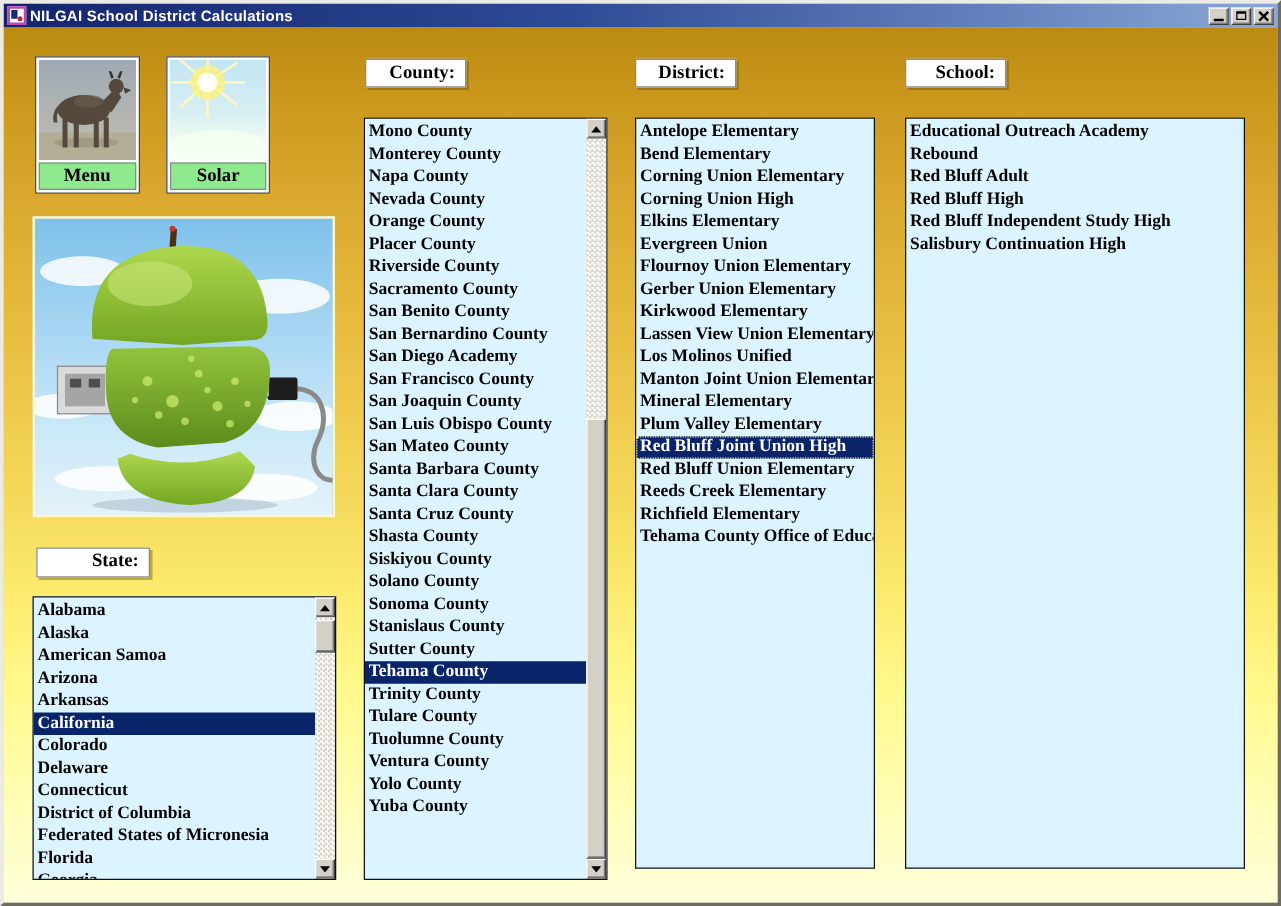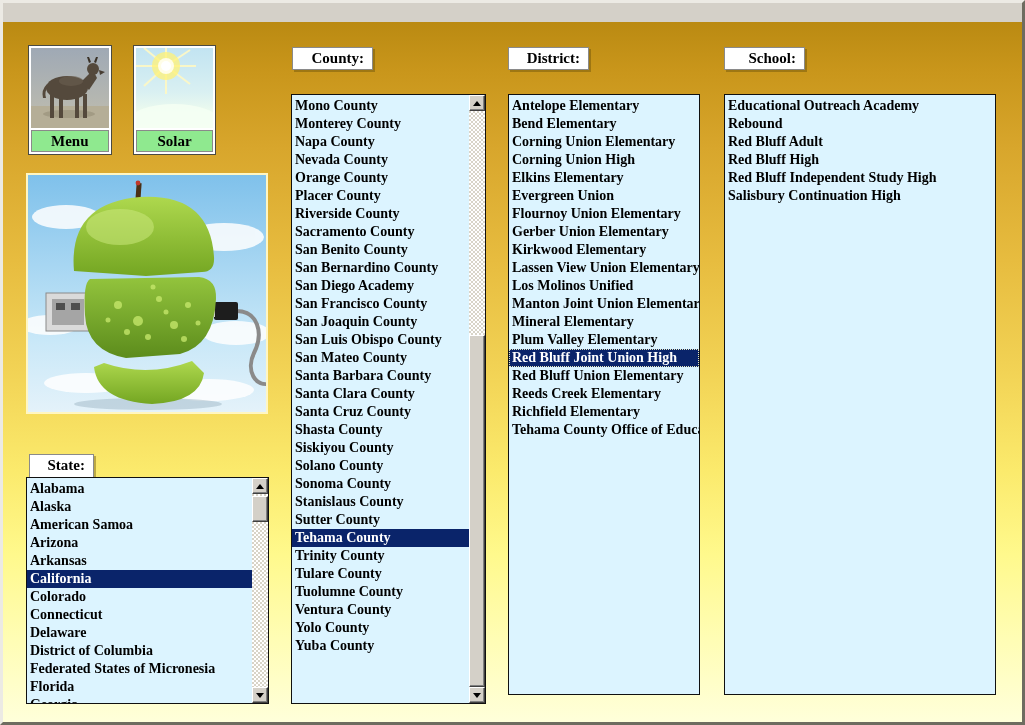--- a/index.html
+++ b/index.html
@@ -77,6 +77,24 @@
 
 <div id="window">
 
+  <div class="titlebar">
+    <div class="app-icon">
+      <div class="ic-a"></div>
+      <div class="ic-b"></div>
+    </div>
+    <span class="title-text">NILGAI School District Calculations</span>
+    <div class="win-controls">
+      <div class="win-btn">
+        <div class="g-min"></div>
+      </div>
+      <div class="win-btn">
+        <div class="g-max"></div>
+      </div>
+      <div class="win-btn">
+        <div class="g-close"></div>
+      </div>
+    </div>
+  </div>
 
   <div class="client">
 

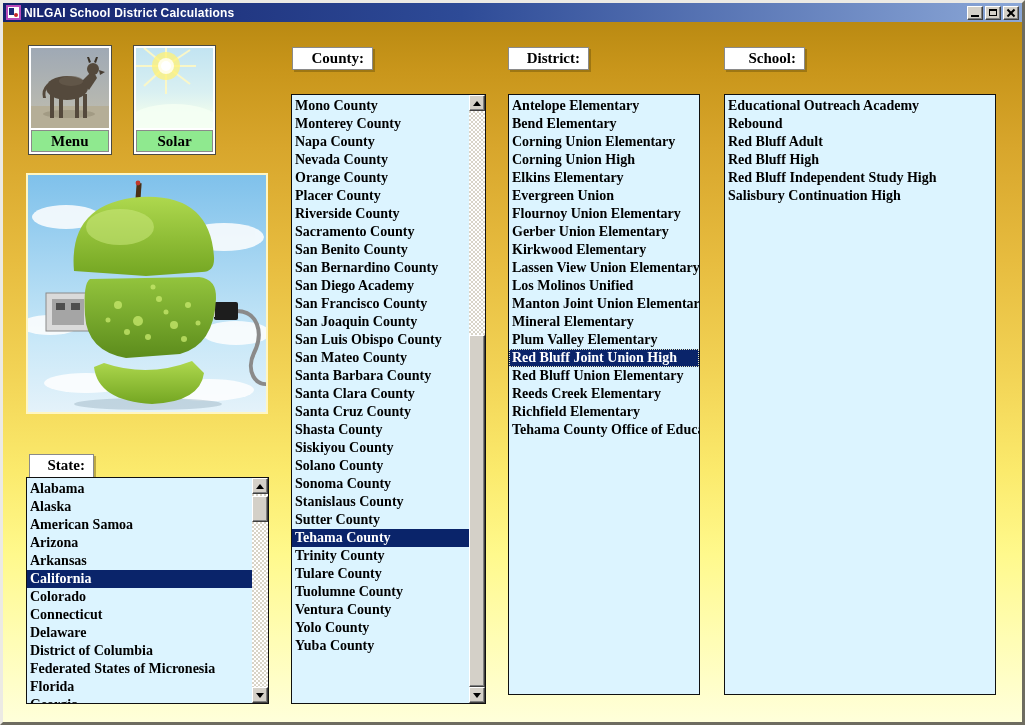--- a/index.html
+++ b/index.html
@@ -209,7 +209,7 @@
       </svg>
     </div>
 
-    <div class="field-label" style="left:26px;top:432px;width:65px;height:24px;">State:</div>
+    <div class="field-label" style="left:26px;top:416px;width:91px;height:24px;">State:</div>
     <div class="listbox" style="left:23px;top:455px;width:243px;height:227px;">
       <div class="list-items">
           <div class="list-row">Alabama</div>

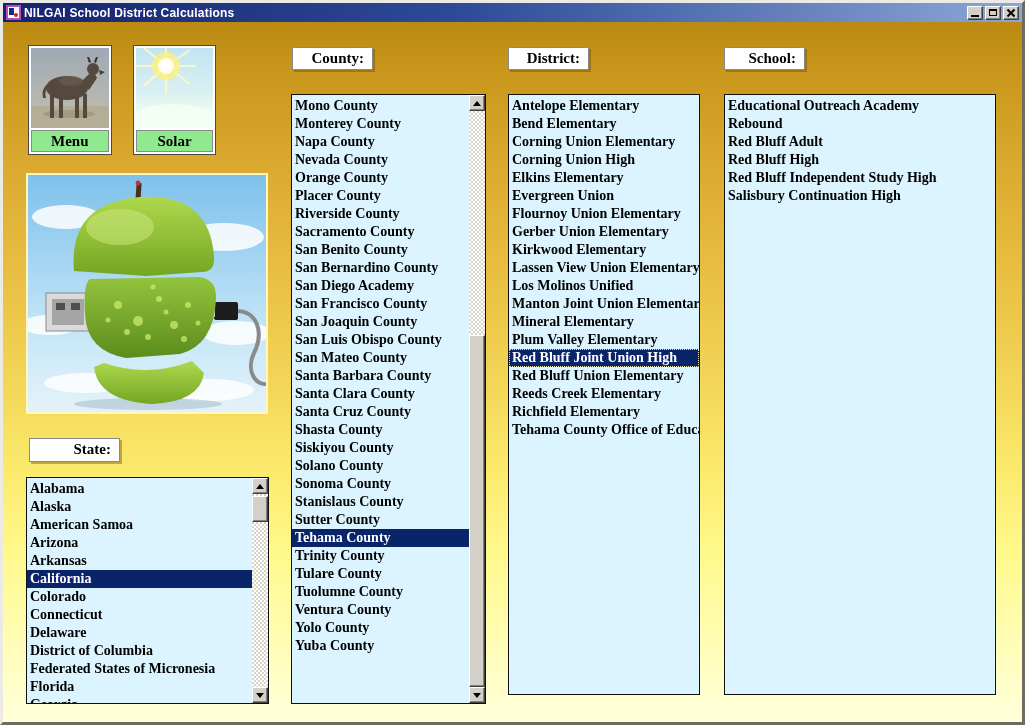--- a/index.html
+++ b/index.html
@@ -219,8 +219,8 @@
           <div class="list-row">Arkansas</div>
           <div class="list-row selected">California</div>
           <div class="list-row">Colorado</div>
+          <div class="list-row">Delaware</div>
           <div class="list-row">Connecticut</div>
-          <div class="list-row">Delaware</div>
           <div class="list-row">District of Columbia</div>
           <div class="list-row">Federated States of Micronesia</div>
           <div class="list-row">Florida</div>

